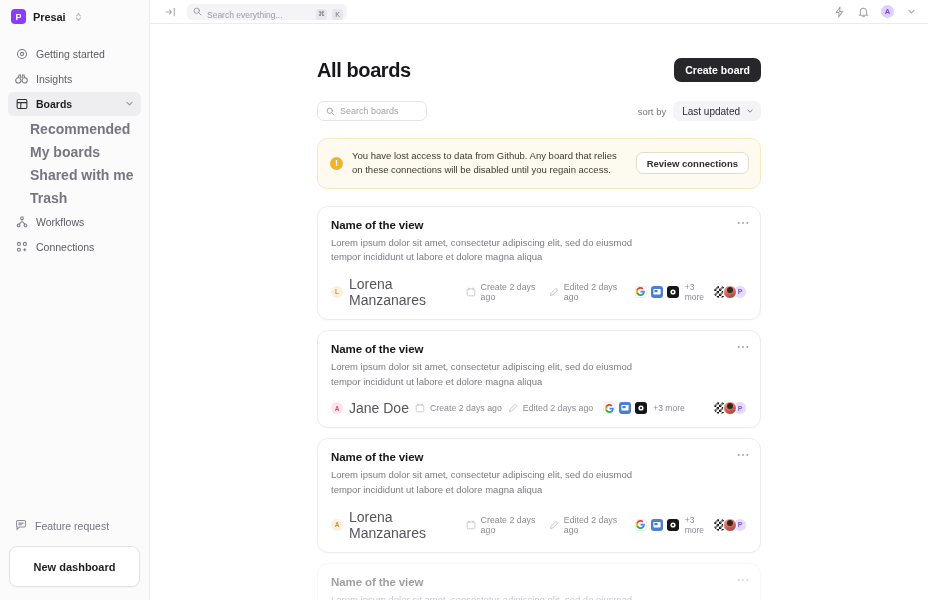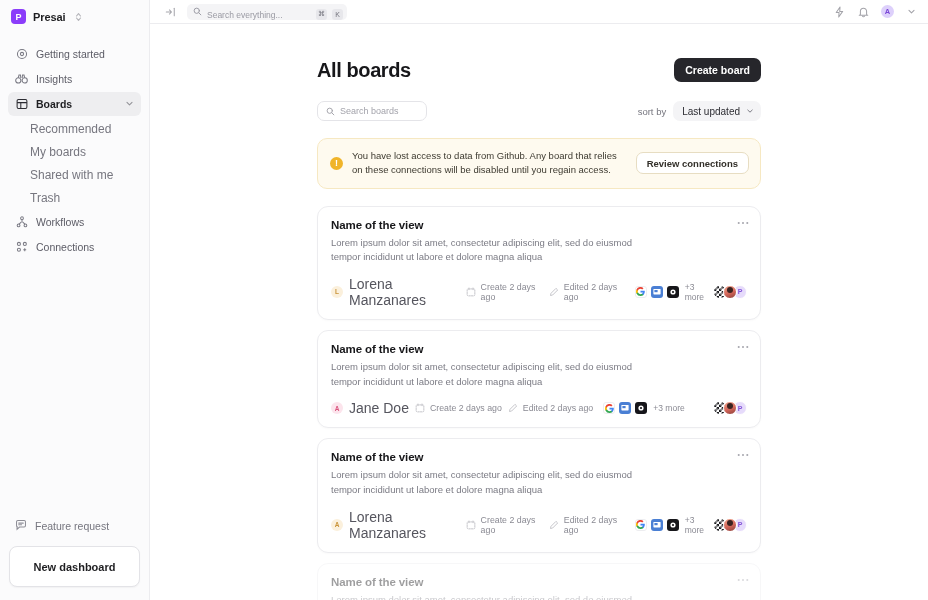--- a/index.html
+++ b/index.html
@@ -46,8 +46,8 @@
   .subnav { display: flex; flex-direction: column; gap: 1px; padding-top: 1px;}
   .sub-item {
     height: 22px; display: flex; align-items: center;
-    padding-left: 22px; font-size: 12px; color: #76767f;
-    border-radius: 6px; cursor: pointer;
+    padding-left: 22px; font-size: 14px; color: #76767f;
+    border-radius: 6px; cursor: pointer; font-weight: bold;
   }
   .sidebar-spacer { flex: 1 1 auto; }
   .feature-req {

